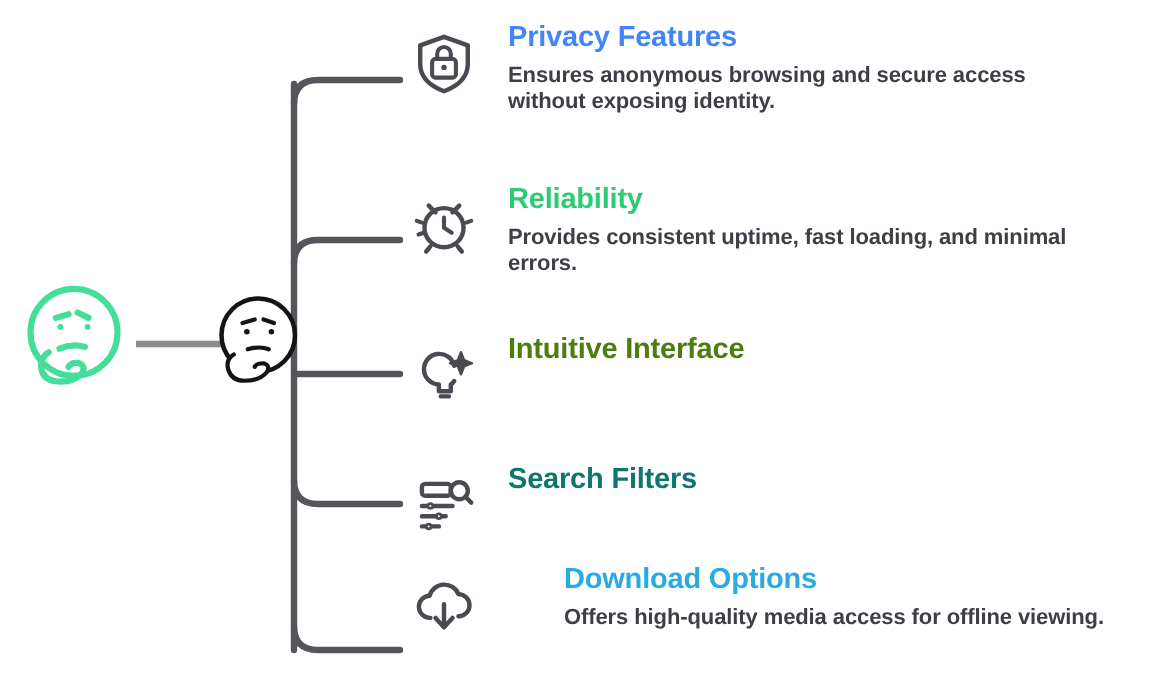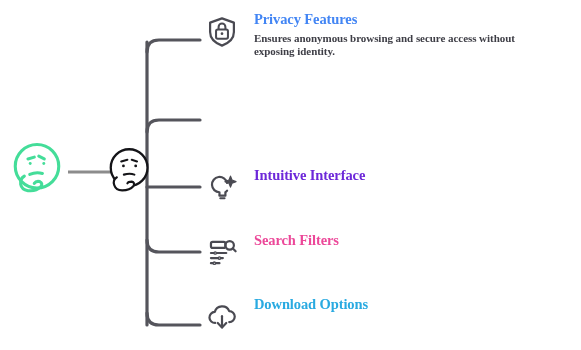--- a/index.html
+++ b/index.html
@@ -11,7 +11,7 @@
     overflow:hidden;
     position:relative;
   }
-  #canvas{position:absolute;left:0;top:0;width:581px;height:256px;font-family:Liberation Serif, serif;}
+  #canvas{position:absolute;left:0;top:0;width:581px;height:256px;}
 
   
   .bracket{position:absolute;left:0;top:0;width:581px;height:350px;pointer-events:none;}

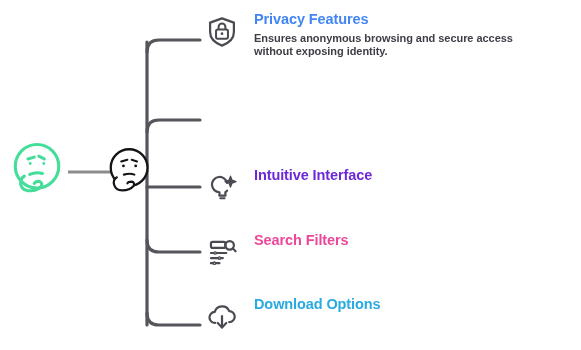--- a/index.html
+++ b/index.html
@@ -114,6 +114,22 @@
     </div>
   </div>
 
+  <div class="row" id="row-1">
+    <div class="row-icon">
+      <svg viewBox="0 0 40 40" width="34" height="34" xmlns="http://www.w3.org/2000/svg">
+        <circle cx="20" cy="21" r="11.5" fill="none" stroke="#4a4a52" stroke-width="2.6"></circle>
+        <path d="M20 15 v6 l4.5 3" fill="none" stroke="#4a4a52" stroke-width="2.4" stroke-linecap="round"></path>
+        <path d="M11 8 l4 4 M29 8 l-4 4" stroke="#4a4a52" stroke-width="2.6" stroke-linecap="round"></path>
+        <path d="M12 32 l-2.5 3 M28 32 l2.5 3" stroke="#4a4a52" stroke-width="2.6" stroke-linecap="round"></path>
+        <path d="M4 17 l3 1 M36 17 l-3 1" stroke="#4a4a52" stroke-width="2.4" stroke-linecap="round"></path>
+        <path d="M5 25 l3 -1" stroke="#4a4a52" stroke-width="2.4" stroke-linecap="round"></path>
+      </svg>
+    </div>
+    <div class="row-text">
+      <p class="row-title" style="color:#2ecb76">Reliability</p>
+      <p class="row-desc">Provides consistent uptime, fast loading, and minimal errors.</p>
+    </div>
+  </div>
 
   <div class="row" id="row-2">
     <div class="row-icon">

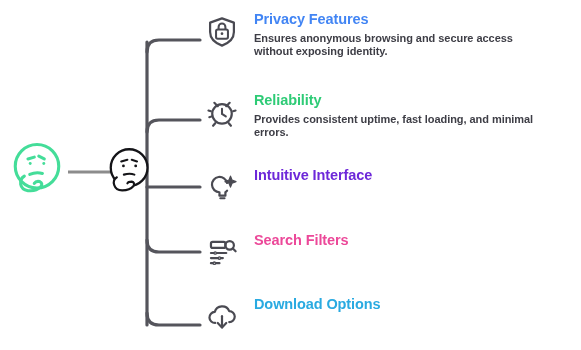--- a/index.html
+++ b/index.html
@@ -140,7 +140,7 @@
       </svg>
     </div>
     <div class="row-text">
-      <p class="row-title" style="color:#6d28d9">Intuitive Interface</p>
+      <p class="row-title" style="color:#4d7c0f">Intuitive Interface</p>
     </div>
   </div>
 

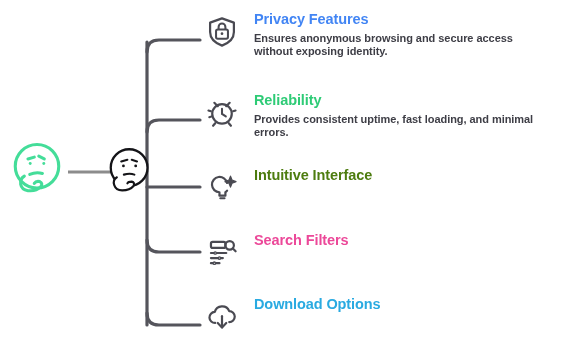--- a/index.html
+++ b/index.html
@@ -157,7 +157,7 @@
       </svg>
     </div>
     <div class="row-text">
-      <p class="row-title" style="color:#ec4899">Search Filters</p>
+      <p class="row-title" style="color:#0f766e">Search Filters</p>
     </div>
   </div>
 

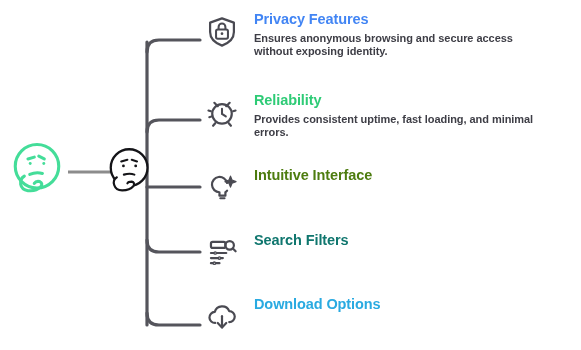--- a/index.html
+++ b/index.html
@@ -47,7 +47,7 @@
   #row-1{top:91px;}
   #row-2{top:166px;}
   #row-3{top:231px;}
-  #row-4{top:295px;}
+  #row-4{top:281px;gap:28px;}
 </style>
 </head>
 <body>

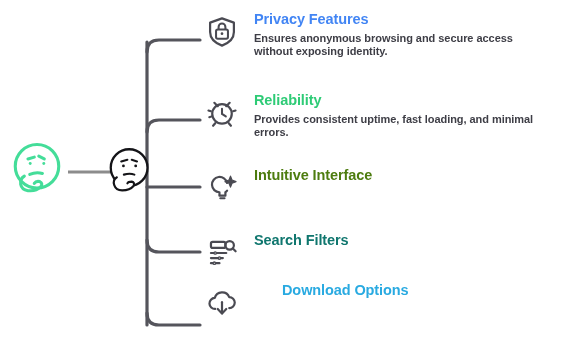--- a/index.html
+++ b/index.html
@@ -171,6 +171,7 @@
     </div>
     <div class="row-text">
       <p class="row-title" style="color:#29aae1">Download Options</p>
+      <p class="row-desc">Offers high-quality media access for offline viewing.</p>
     </div>
   </div>
 

